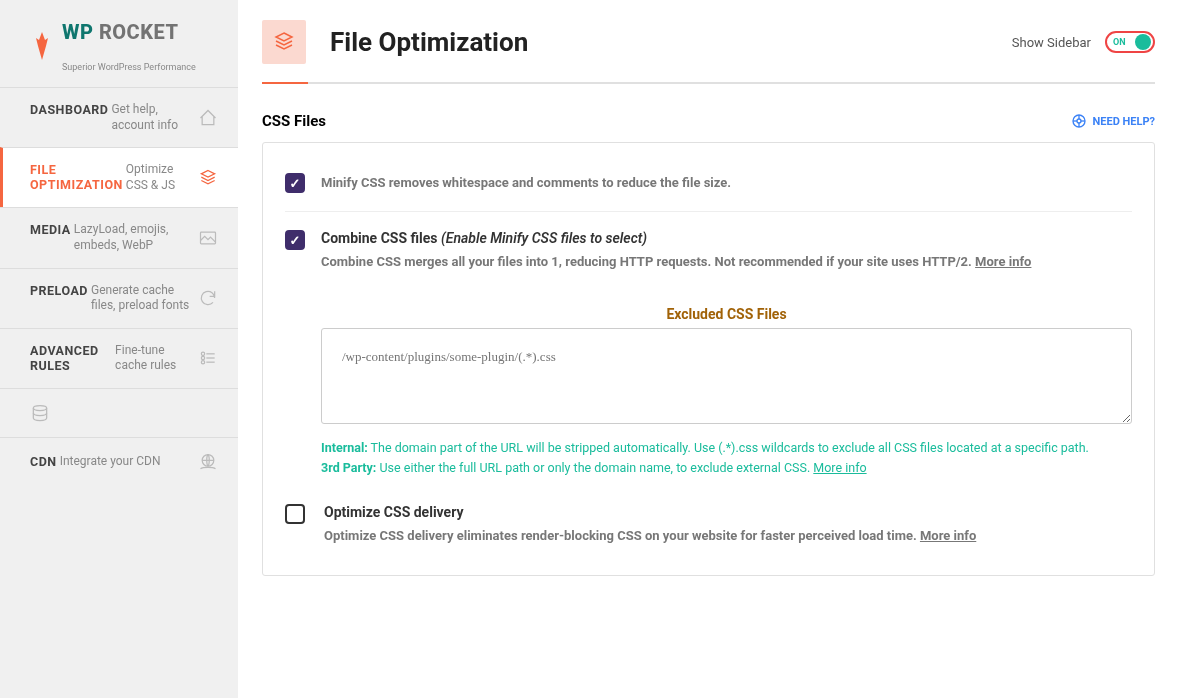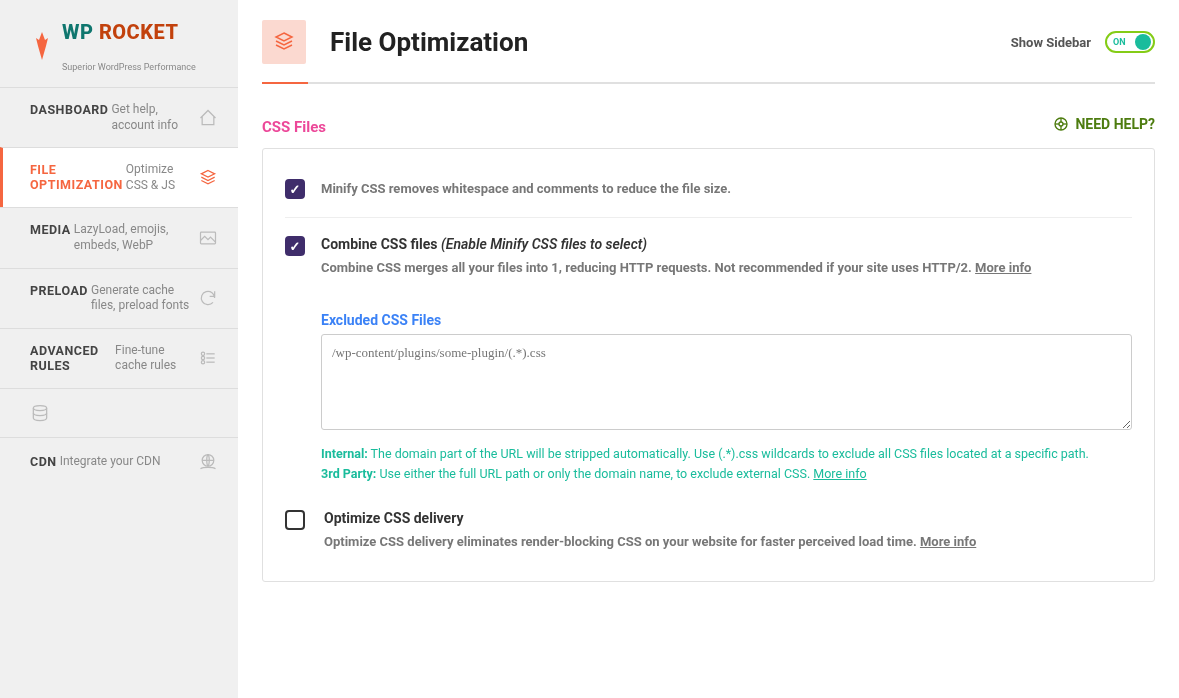--- a/index.html
+++ b/index.html
@@ -10,7 +10,7 @@
 .logo-text { display: flex; flex-direction: column; }
 .logo-main { font-size: 20px; font-weight: 800; letter-spacing: 0.5px; }
 .logo-main .wp { color: #0f766e; }
-.logo-main .rocket { color: #c2410c; }
+.logo-main .rocket { color: #737373; }
 .logo-sub { font-size: 9px; color: #888; margin-top: 18px; }
 .nav-item { padding: 14px 20px 14px 30px; border-top: 1px solid #ddd; display: flex; justify-content: space-between; align-items: center; cursor: pointer; background: #f0f0f0; }
 .nav-item.active { background: #fff; border-left: 3px solid #f56640; padding-left: 27px; }

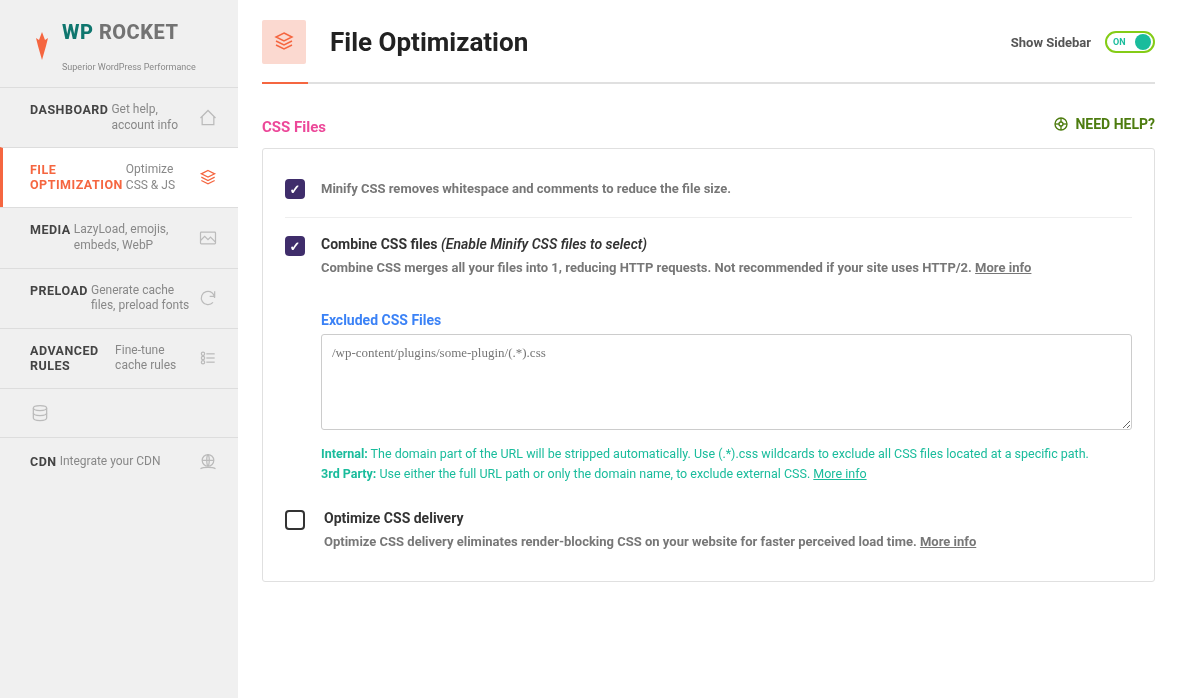--- a/index.html
+++ b/index.html
@@ -26,7 +26,7 @@
 .header-icon-box svg { width: 24px; height: 24px; color: #f56640; }
 .page-title { font-size: 26px; font-weight: 700; color: #222; }
 .header-right { display: flex; align-items: center; gap: 14px; }
-.show-sidebar { font-size: 13px; font-weight: 700; color: #555; }
+.show-sidebar { font-size: 13px; font-weight: 400; color: #555; }
 .toggle { width: 50px; height: 22px; border: 2px solid #84cc16; border-radius: 20px; position: relative; display: flex; align-items: center; cursor: pointer; }
 .toggle-on { font-size: 9px; font-weight: 700; color: #1abc9c; margin-left: 6px; }
 .toggle-knob { width: 16px; height: 16px; background: #1abc9c; border-radius: 50%; position: absolute; right: 2px; }

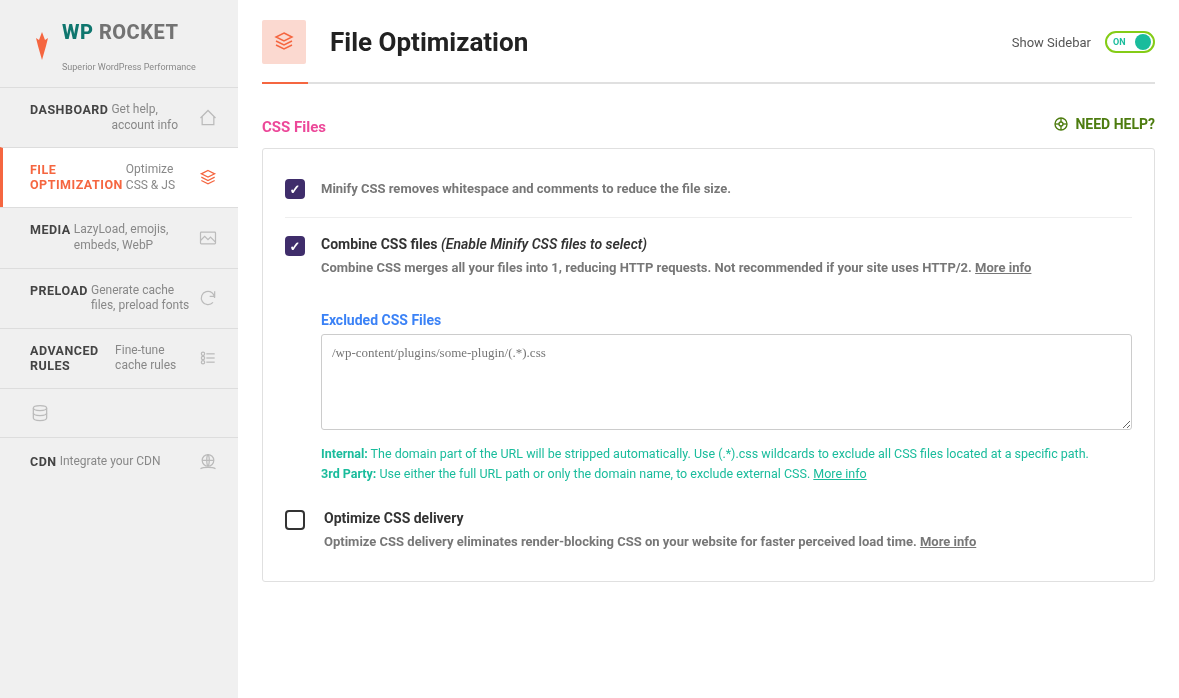--- a/index.html
+++ b/index.html
@@ -27,7 +27,7 @@
 .page-title { font-size: 26px; font-weight: 700; color: #222; }
 .header-right { display: flex; align-items: center; gap: 14px; }
 .show-sidebar { font-size: 13px; font-weight: 400; color: #555; }
-.toggle { width: 50px; height: 22px; border: 2px solid #84cc16; border-radius: 20px; position: relative; display: flex; align-items: center; cursor: pointer; }
+.toggle { width: 50px; height: 22px; border: 2px solid #ef4444; border-radius: 20px; position: relative; display: flex; align-items: center; cursor: pointer; }
 .toggle-on { font-size: 9px; font-weight: 700; color: #1abc9c; margin-left: 6px; }
 .toggle-knob { width: 16px; height: 16px; background: #1abc9c; border-radius: 50%; position: absolute; right: 2px; }
 .tab-indicator { height: 2px; background: #e0e0e0; margin-top: 18px; position: relative; }

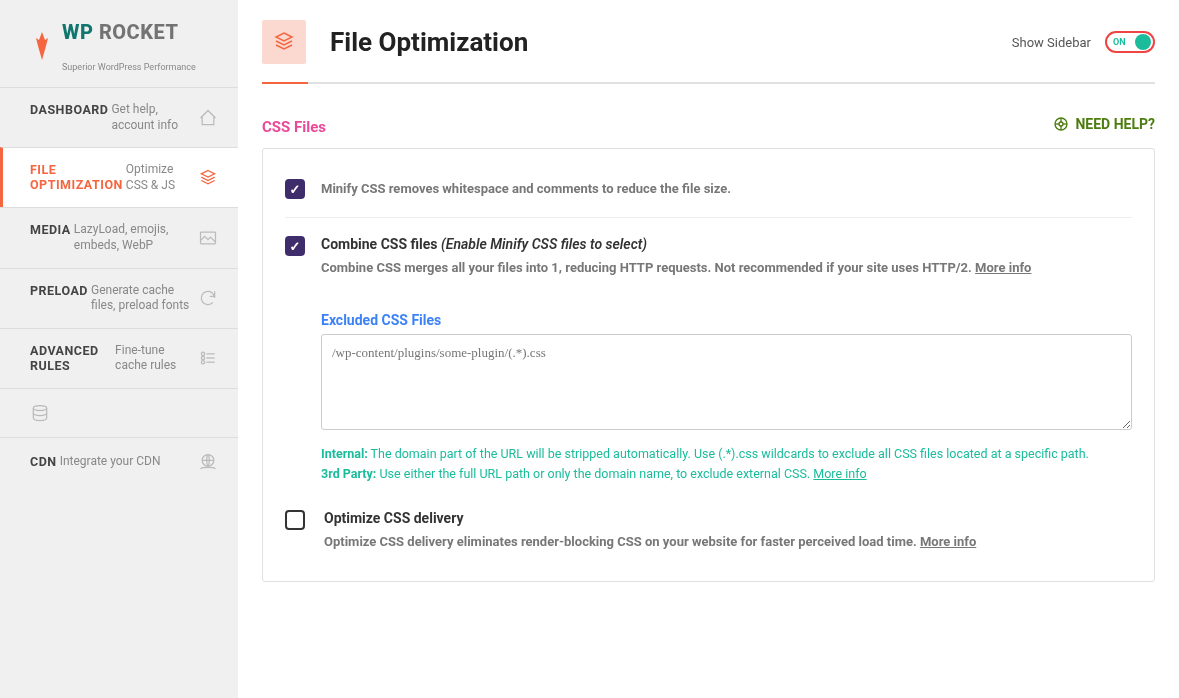--- a/index.html
+++ b/index.html
@@ -33,7 +33,7 @@
 .tab-indicator { height: 2px; background: #e0e0e0; margin-top: 18px; position: relative; }
 .tab-indicator::before { content: ''; position: absolute; left: 0; top: 0; width: 46px; height: 2px; background: #f56640; }
 .section-header { display: flex; justify-content: space-between; align-items: center; margin-top: 28px; margin-bottom: 12px; }
-.section-title { font-size: 15px; font-weight: 700; color: #ec4899; margin-top: 6px; }
+.section-title { font-size: 15px; font-weight: 700; color: #000000; }
 .help-link { display: flex; align-items: center; gap: 6px; color: #4d7c0f; font-size: 14px; font-weight: 700; cursor: pointer; }
 .help-link svg { width: 16px; height: 16px; }
 .card { border: 1px solid #e0e0e0; border-radius: 3px; padding: 20px 22px; }

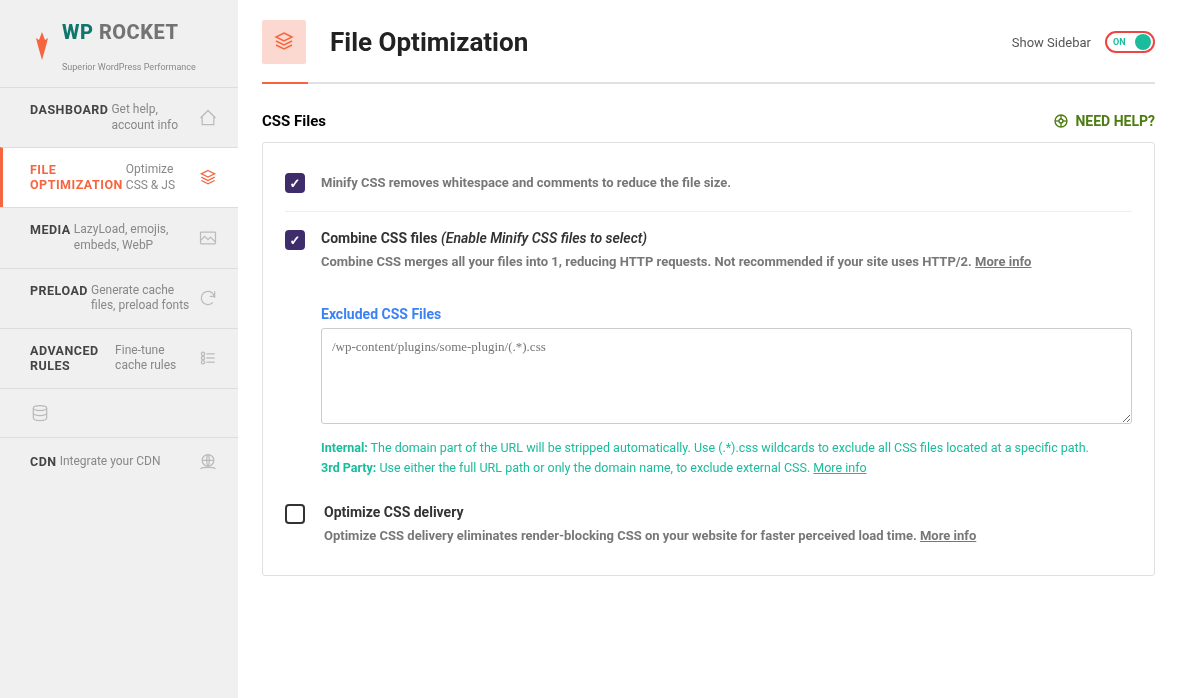--- a/index.html
+++ b/index.html
@@ -34,7 +34,7 @@
 .tab-indicator::before { content: ''; position: absolute; left: 0; top: 0; width: 46px; height: 2px; background: #f56640; }
 .section-header { display: flex; justify-content: space-between; align-items: center; margin-top: 28px; margin-bottom: 12px; }
 .section-title { font-size: 15px; font-weight: 700; color: #000000; }
-.help-link { display: flex; align-items: center; gap: 6px; color: #4d7c0f; font-size: 14px; font-weight: 700; cursor: pointer; }
+.help-link { display: flex; align-items: center; gap: 6px; color: #3b82f6; font-size: 11px; font-weight: 700; cursor: pointer; }
 .help-link svg { width: 16px; height: 16px; }
 .card { border: 1px solid #e0e0e0; border-radius: 3px; padding: 20px 22px; }
 .option-row { display: flex; align-items: flex-start; gap: 16px; padding: 10px 0; }

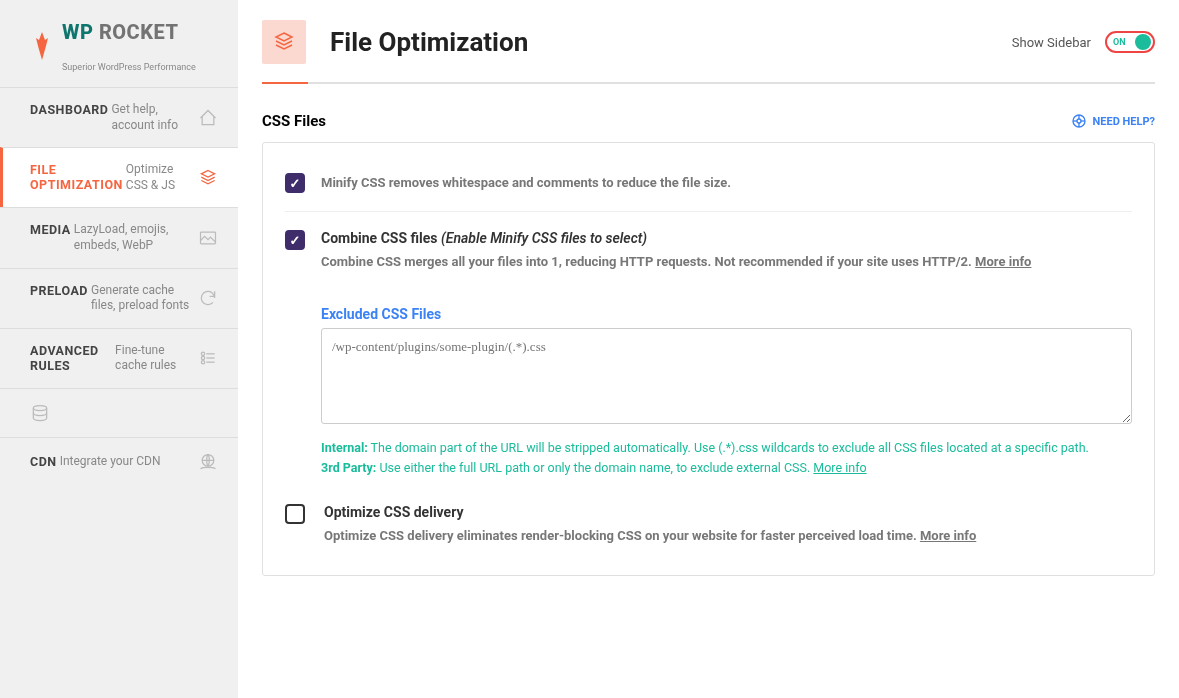--- a/index.html
+++ b/index.html
@@ -48,7 +48,7 @@
 .option-desc { font-size: 13px; color: #777; line-height: 1.5; font-weight: bold; }
 .option-desc a, .more-info { text-decoration: underline; color: #777; cursor: pointer; }
 .excluded-section { margin-left: 36px; margin-top: 24px; }
-.excluded-title { font-size: 14px; font-weight: 700; color: #3b82f6; margin-bottom: 6px; }
+.excluded-title { font-size: 14px; font-weight: 700; color: #a16207; margin-bottom: 6px; text-align: center; }
 .excluded-desc { font-size: 13px; color: #777; margin-bottom: 10px; }
 .excluded-textarea { width: 100%; height: 96px; border: 1px solid #ccc; border-radius: 3px; padding: 10px; font-family: "Times New Roman", serif; font-size: 13px; resize: both; }
 .excluded-note { font-size: 12.5px; color: #1abc9c; line-height: 1.6; margin-top: 10px; }

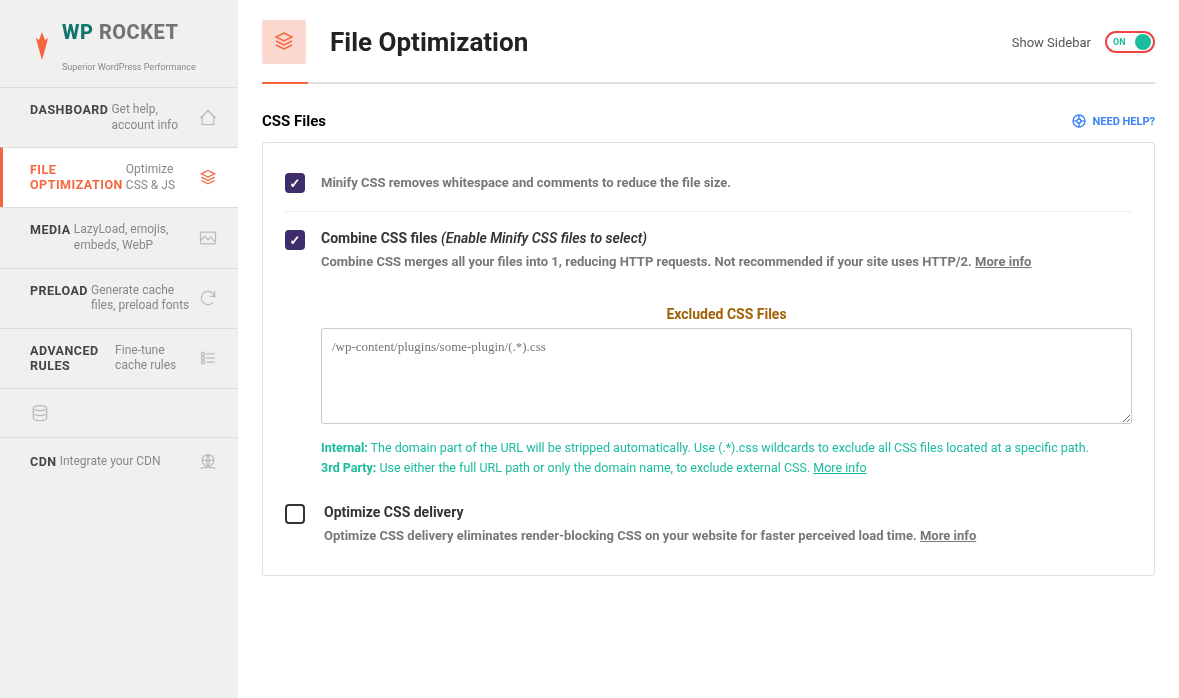--- a/index.html
+++ b/index.html
@@ -50,7 +50,7 @@
 .excluded-section { margin-left: 36px; margin-top: 24px; }
 .excluded-title { font-size: 14px; font-weight: 700; color: #a16207; margin-bottom: 6px; text-align: center; }
 .excluded-desc { font-size: 13px; color: #777; margin-bottom: 10px; }
-.excluded-textarea { width: 100%; height: 96px; border: 1px solid #ccc; border-radius: 3px; padding: 10px; font-family: "Times New Roman", serif; font-size: 13px; resize: both; }
+.excluded-textarea { width: 100%; height: 96px; border: 1px solid #ccc; border-radius: 3px; padding: 20px; font-family: "Times New Roman", serif; font-size: 13px; resize: both; }
 .excluded-note { font-size: 12.5px; color: #1abc9c; line-height: 1.6; margin-top: 10px; }
 .excluded-note strong { font-weight: 700; }
 .excluded-note .more { text-decoration: underline; cursor: pointer; color: #1abc9c; }

